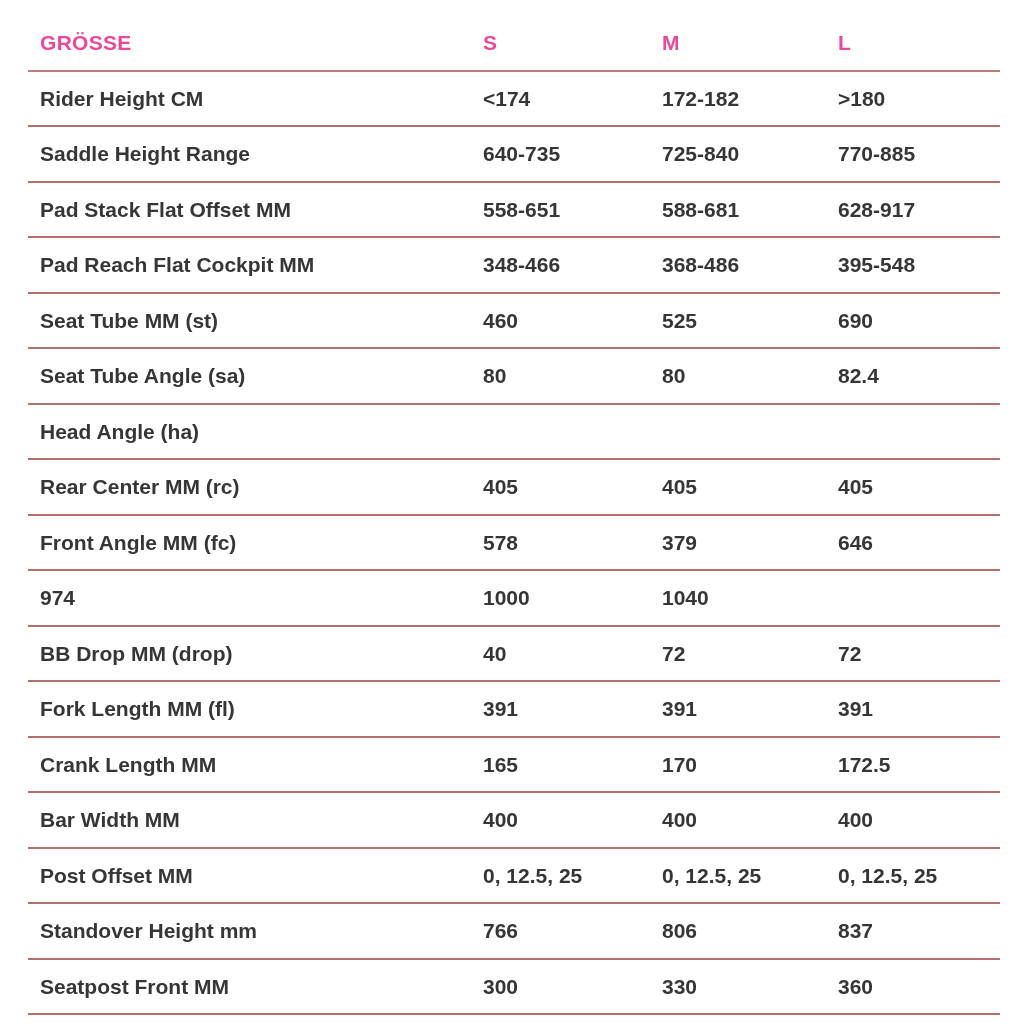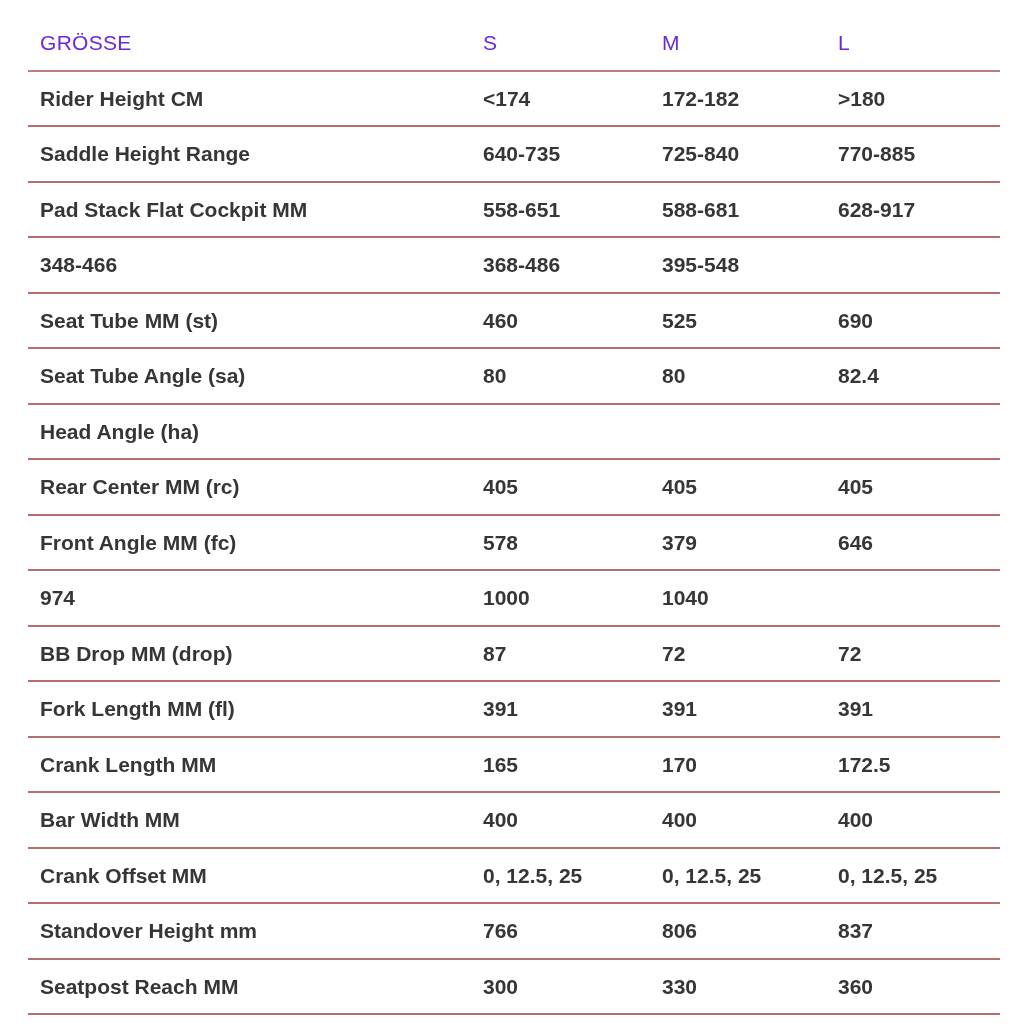--- a/index.html
+++ b/index.html
@@ -28,8 +28,8 @@
     font-weight: bold;
   }
   .header-row {
-    font-weight: normal;
-    color: #6d28d9;
+    font-weight: bold;
+    color: #ec4899;
     letter-spacing: 0.3px;
     border-bottom-color: #b97f7e;
   }

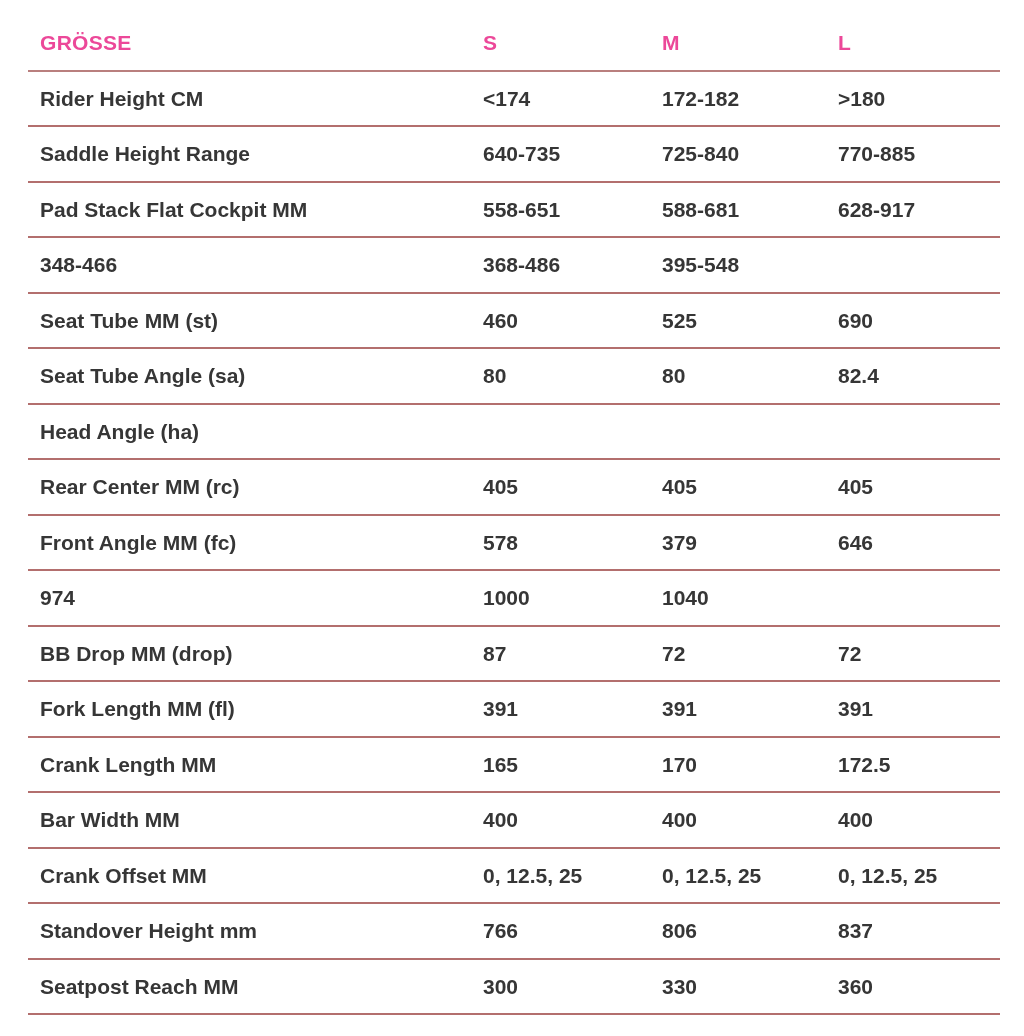--- a/index.html
+++ b/index.html
@@ -64,7 +64,7 @@
   </div>
 
   <div class="row">
-    <div class="cell">Pad Stack Flat Cockpit MM</div>
+    <div class="cell">Pad Stack Flat Offset MM</div>
     <div class="cell">558-651</div>
     <div class="cell">588-681</div>
     <div class="cell">628-917</div>

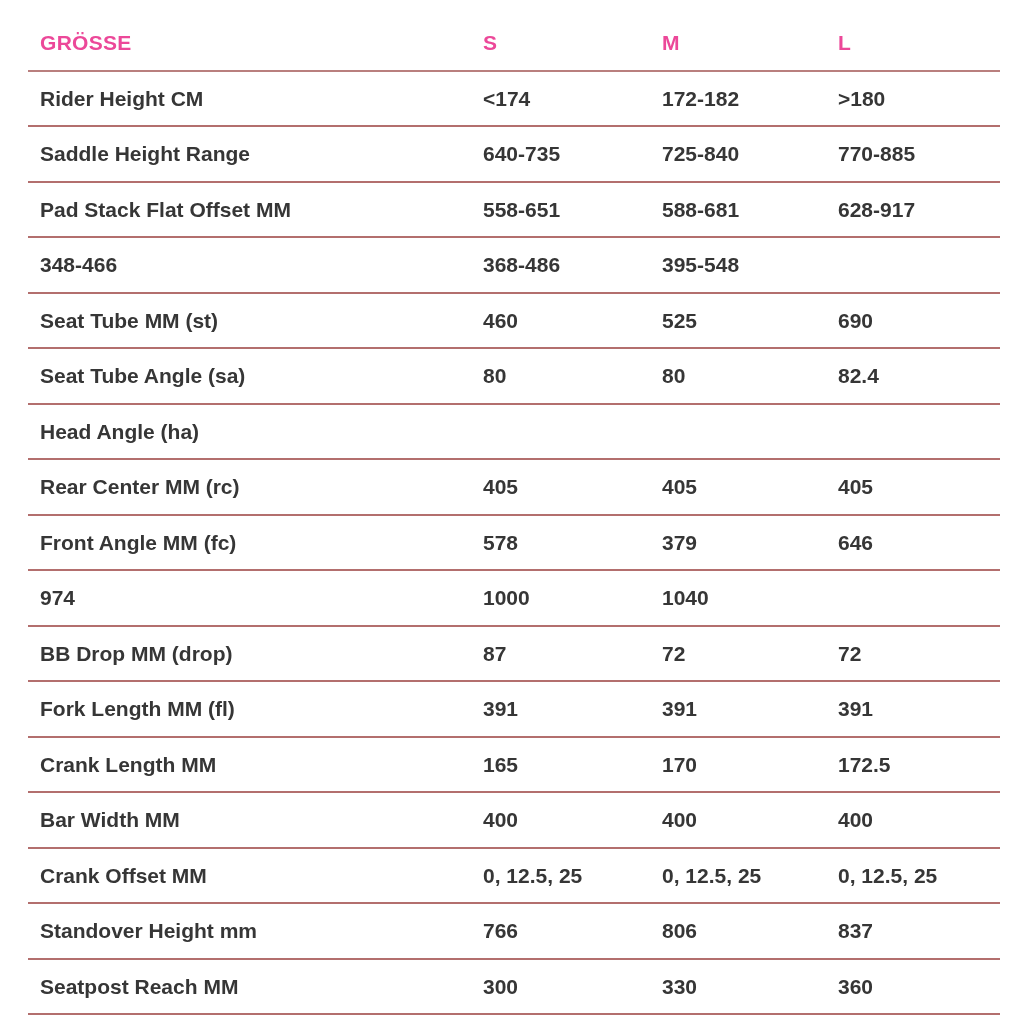--- a/index.html
+++ b/index.html
@@ -71,6 +71,7 @@
   </div>
 
   <div class="row">
+    <div class="cell">Pad Reach Flat Cockpit MM</div>
     <div class="cell">348-466</div>
     <div class="cell">368-486</div>
     <div class="cell">395-548</div>

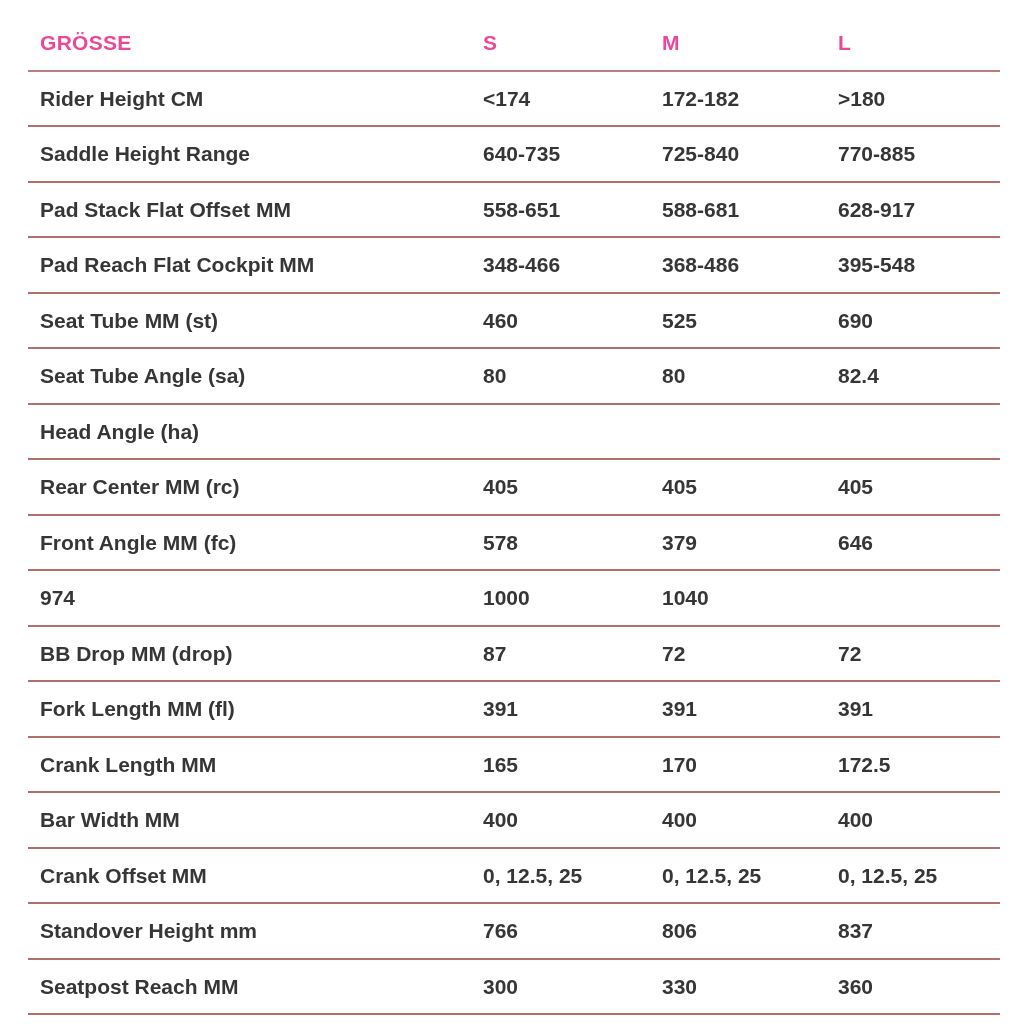--- a/index.html
+++ b/index.html
@@ -120,7 +120,7 @@
 
   <div class="row">
     <div class="cell">BB Drop MM (drop)</div>
-    <div class="cell">87</div>
+    <div class="cell">40</div>
     <div class="cell">72</div>
     <div class="cell">72</div>
   </div>

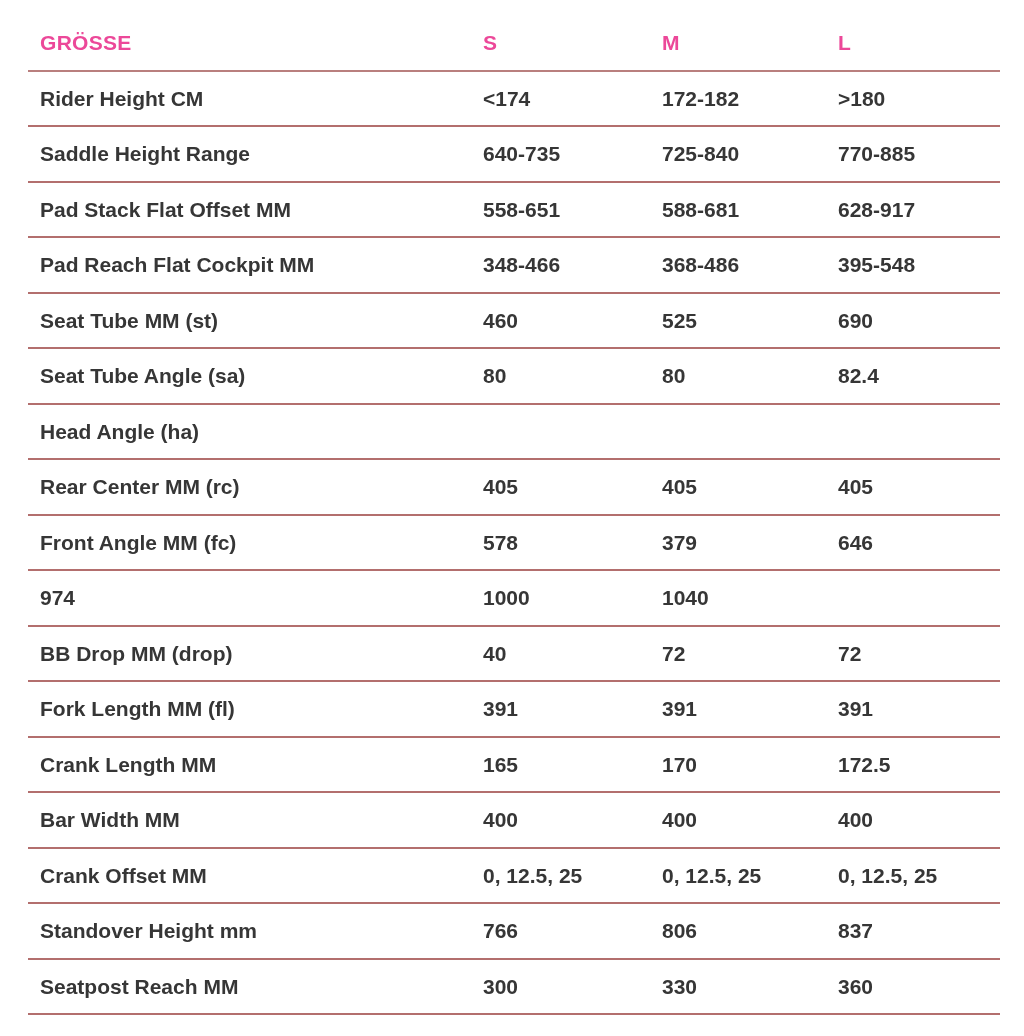--- a/index.html
+++ b/index.html
@@ -147,7 +147,7 @@
   </div>
 
   <div class="row">
-    <div class="cell">Crank Offset MM</div>
+    <div class="cell">Post Offset MM</div>
     <div class="cell">0, 12.5, 25</div>
     <div class="cell">0, 12.5, 25</div>
     <div class="cell">0, 12.5, 25</div>

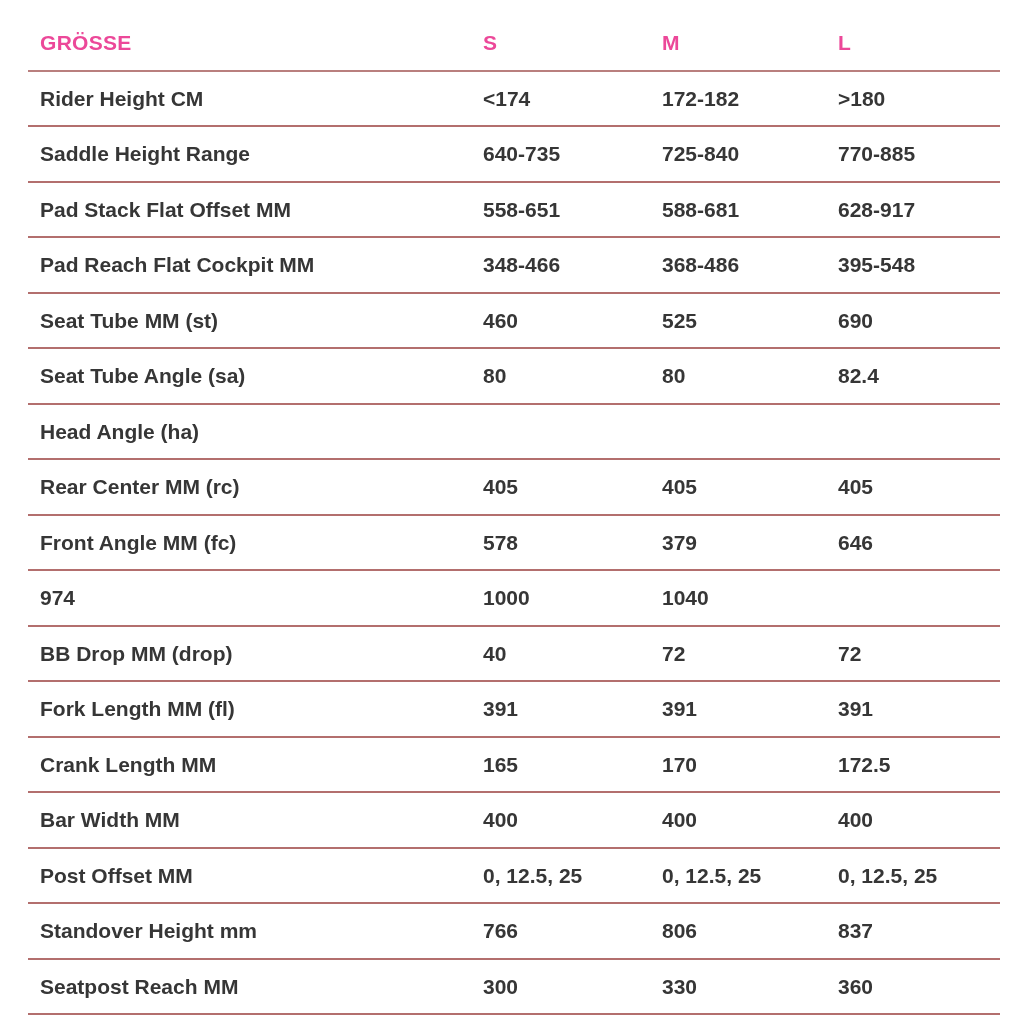--- a/index.html
+++ b/index.html
@@ -161,7 +161,7 @@
   </div>
 
   <div class="row">
-    <div class="cell">Seatpost Reach MM</div>
+    <div class="cell">Seatpost Front MM</div>
     <div class="cell">300</div>
     <div class="cell">330</div>
     <div class="cell">360</div>

